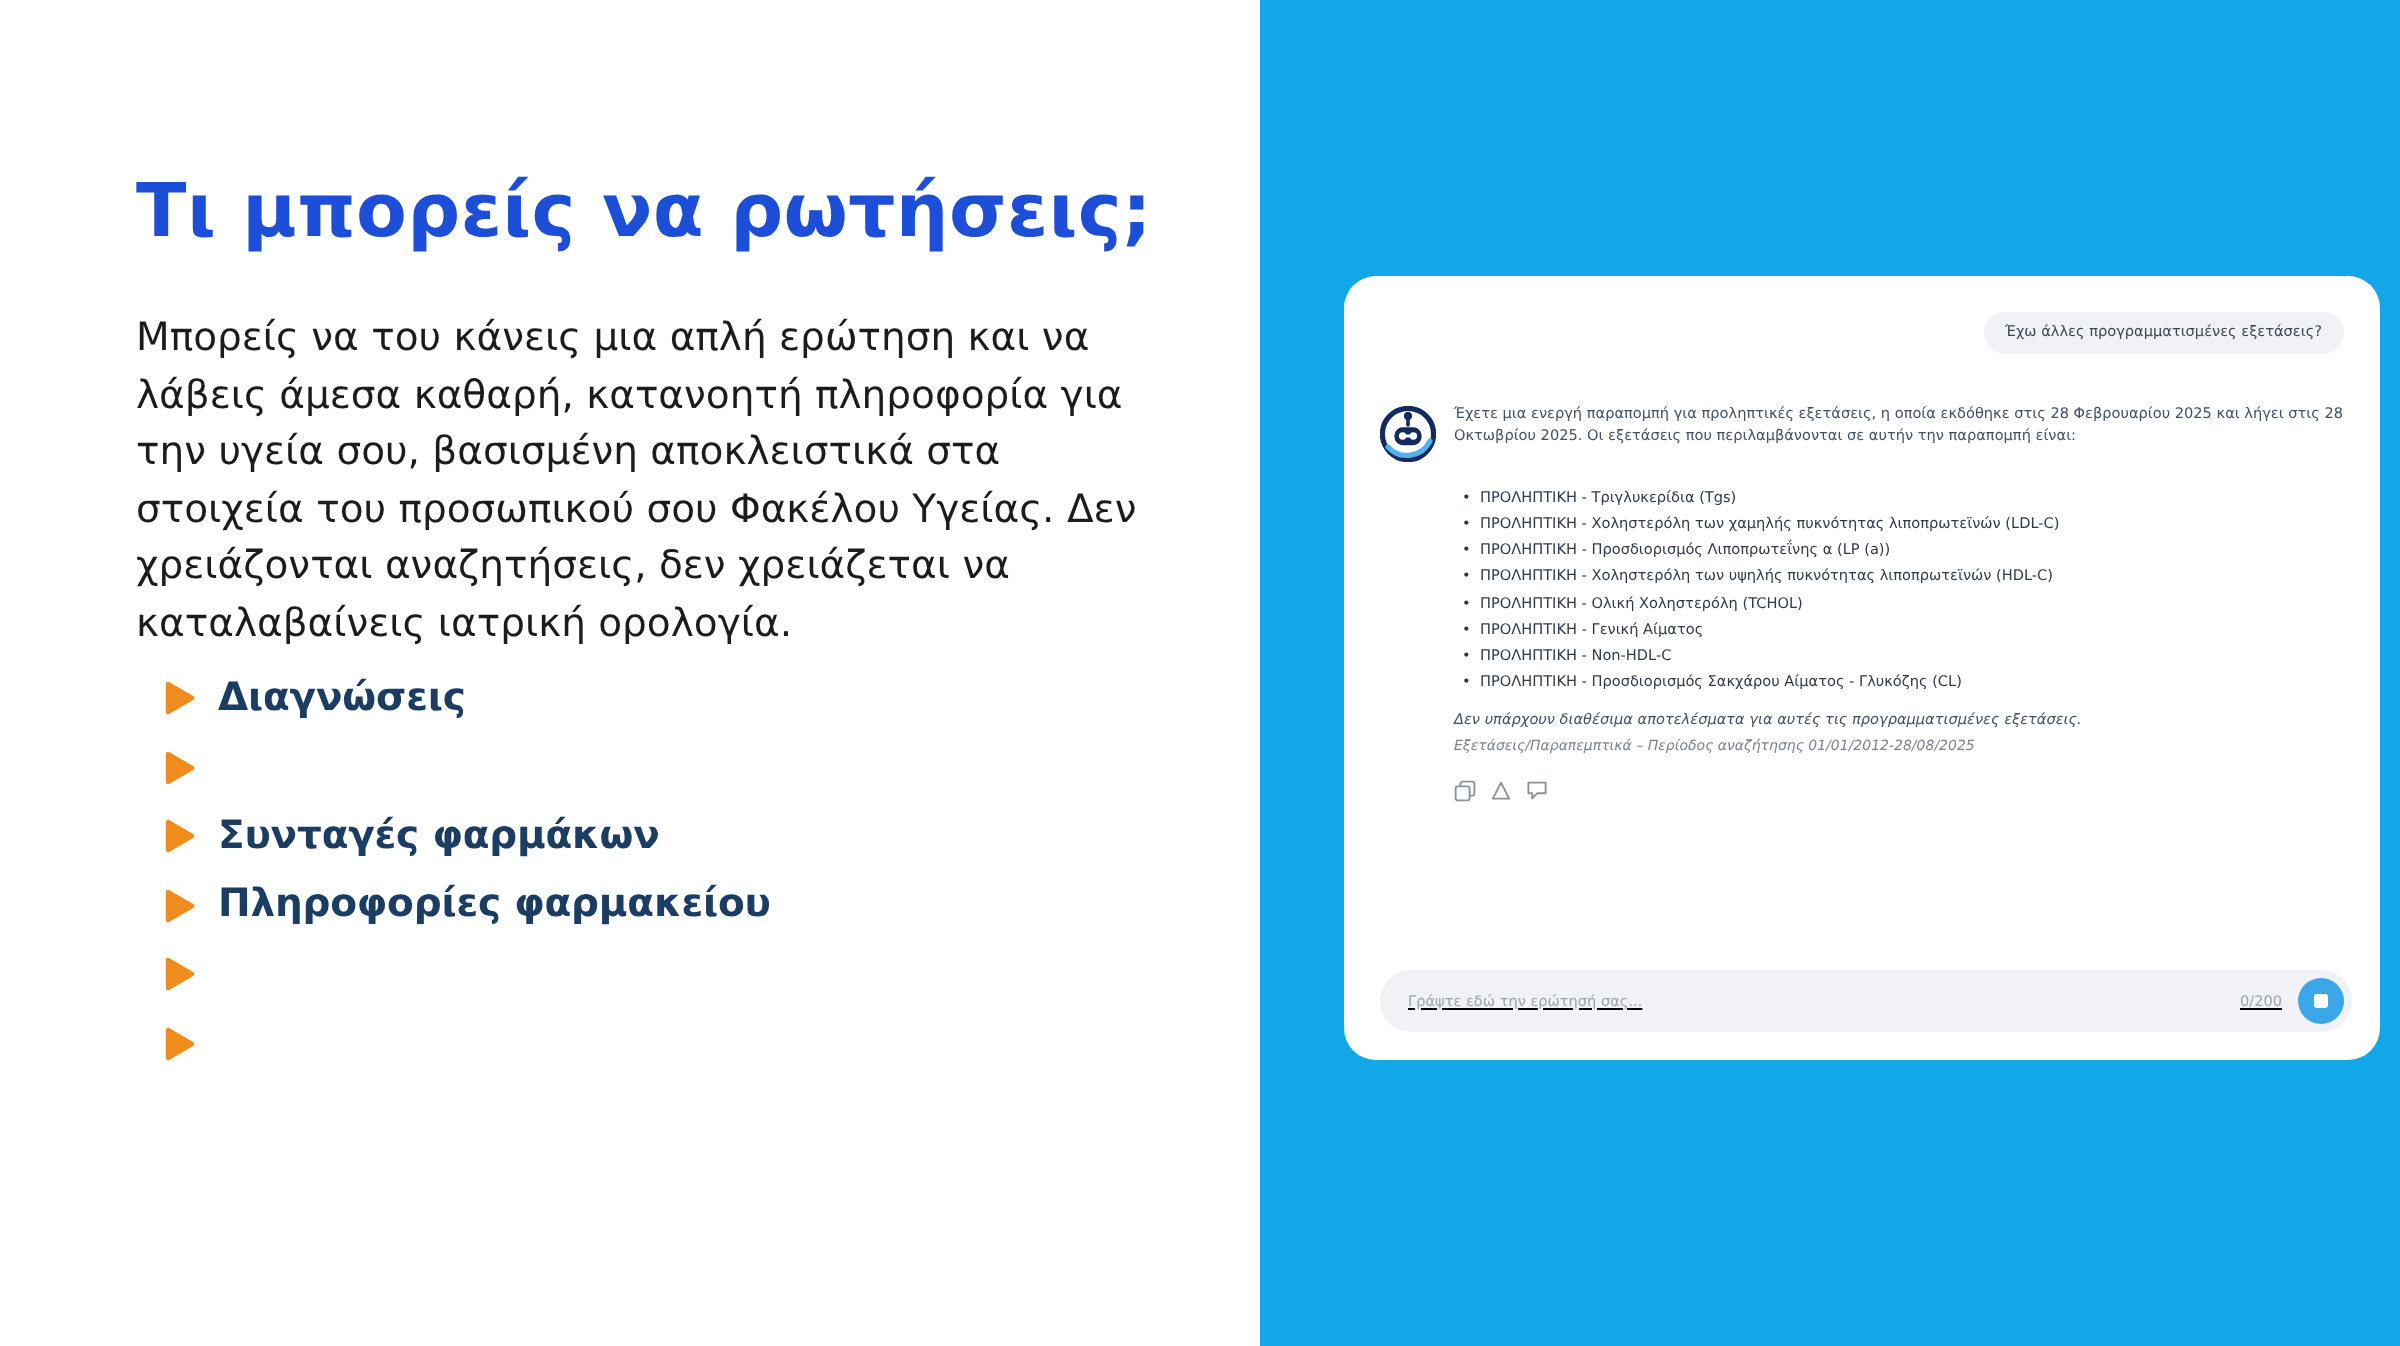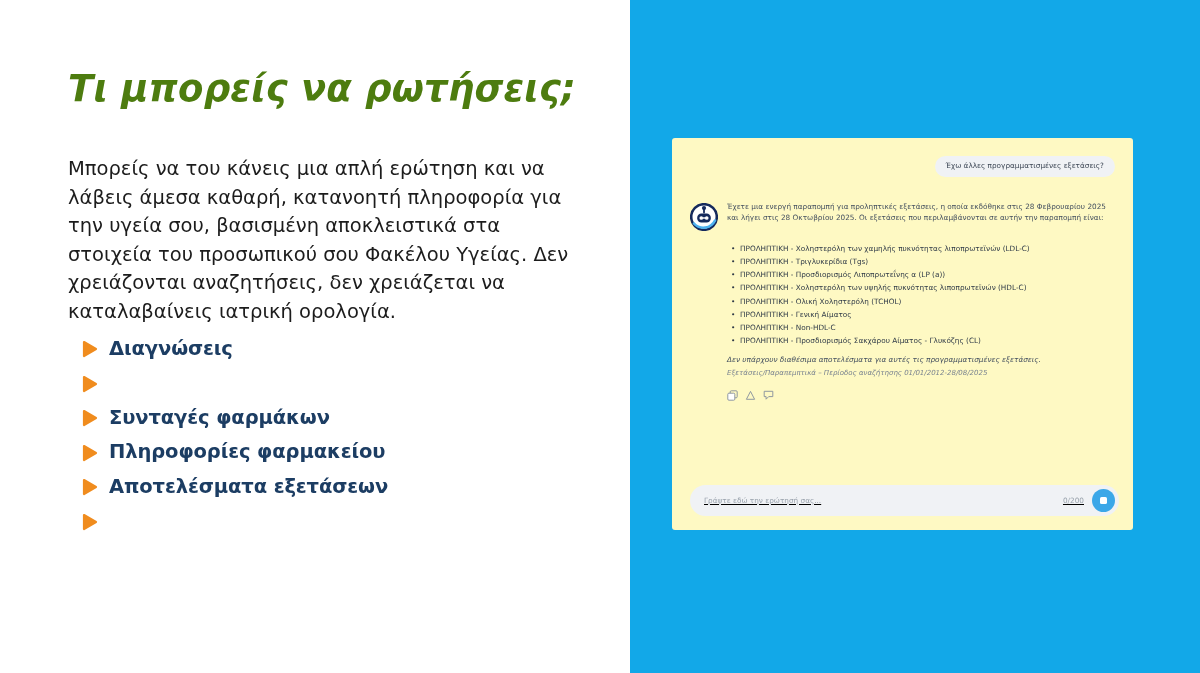--- a/index.html
+++ b/index.html
@@ -26,13 +26,12 @@
   .slide-title {
     position: absolute;
     left: 68px;
-    top: 67px;
+    top: 84px;
     font-size: 37px;
     font-weight: bold;
-    color: #4d7c0f;
+    color: #1d4ed8;
     letter-spacing: 0.2px;
     white-space: nowrap;
-    font-style: italic;
   }
   .slide-paragraph {
     position: absolute;

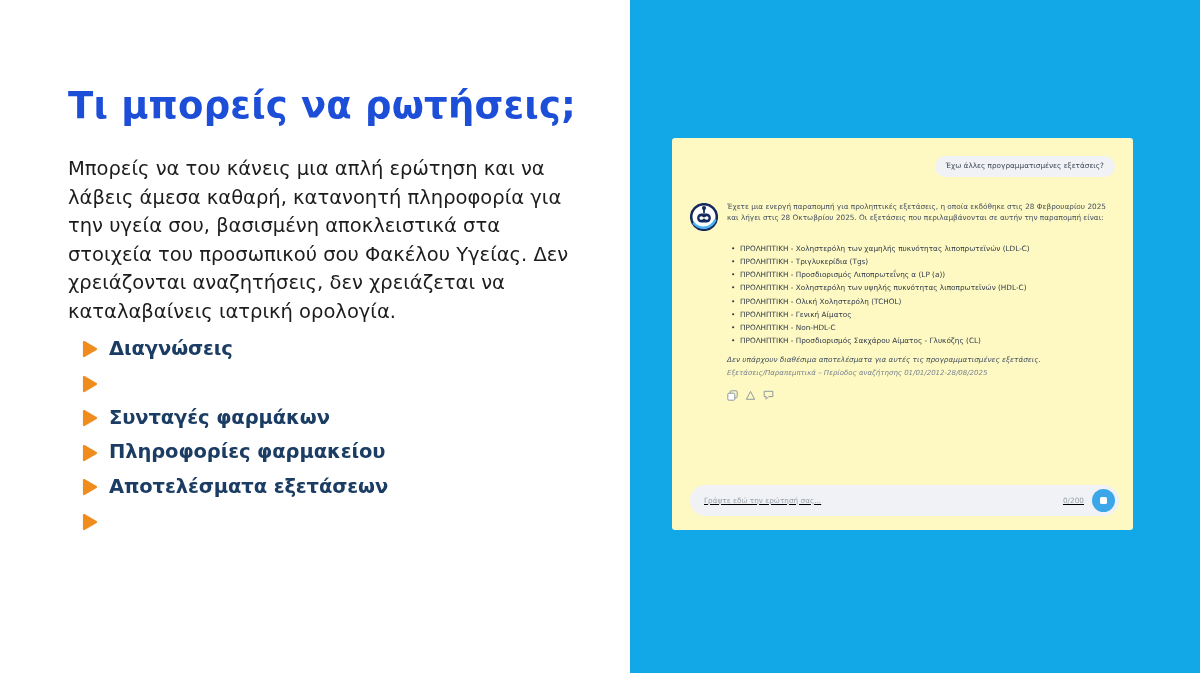--- a/index.html
+++ b/index.html
@@ -85,10 +85,10 @@
     position: absolute;
     left: 42px;
     top: 138px;
-    width: 461px;
+    width: 518px;
     height: 392px;
-    background: #fef9c3;
-    border-radius: 3px;
+    background: #ffffff;
+    border-radius: 16px;
     box-sizing: border-box;
     overflow: hidden;
   }

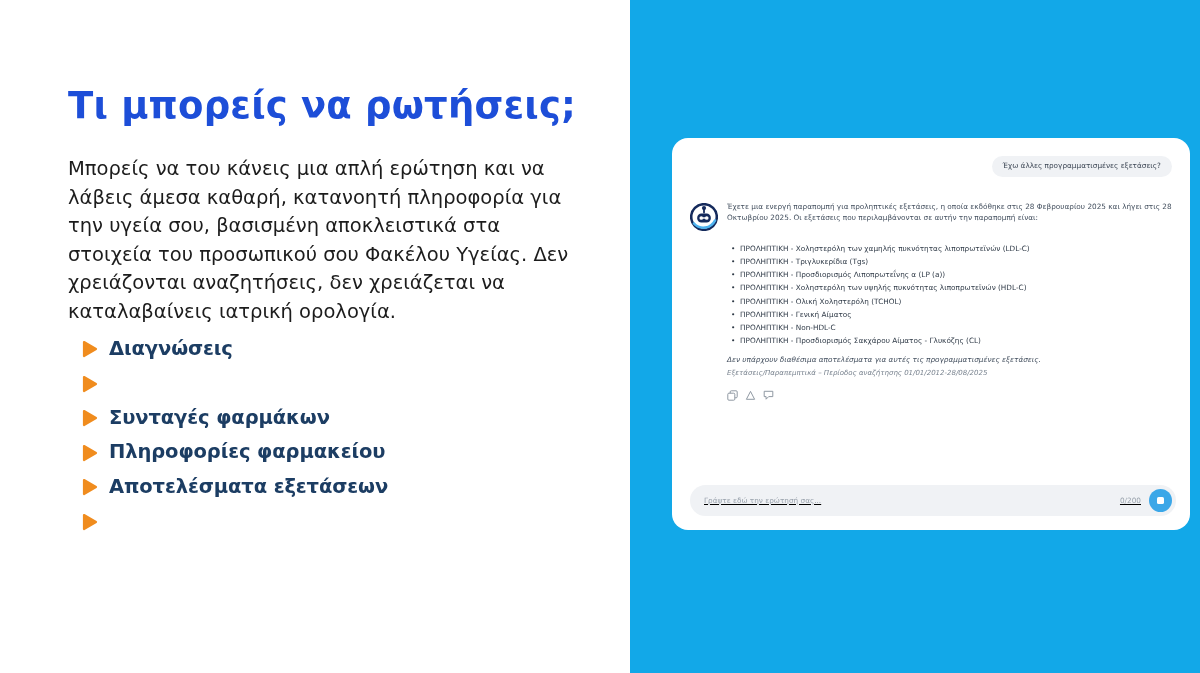--- a/index.html
+++ b/index.html
@@ -339,8 +339,8 @@
           <p class="bot-intro">Έχετε μια ενεργή παραπομπή για προληπτικές εξετάσεις, η οποία εκδόθηκε στις 28 Φεβρουαρίου 2025 και λήγει στις 28 Οκτωβρίου 2025. Οι εξετάσεις που περιλαμβάνονται σε αυτήν την παραπομπή είναι:</p>
 
           <ul class="bot-list">
+            <li>ΠΡΟΛΗΠΤΙΚΗ - Τριγλυκερίδια (Tgs)</li>
             <li>ΠΡΟΛΗΠΤΙΚΗ - Χοληστερόλη των χαμηλής πυκνότητας λιποπρωτεϊνών (LDL-C)</li>
-            <li>ΠΡΟΛΗΠΤΙΚΗ - Τριγλυκερίδια (Tgs)</li>
             <li>ΠΡΟΛΗΠΤΙΚΗ - Προσδιορισμός Λιποπρωτεΐνης α (LP (a))</li>
             <li>ΠΡΟΛΗΠΤΙΚΗ - Χοληστερόλη των υψηλής πυκνότητας λιποπρωτεϊνών (HDL-C)</li>
             <li>ΠΡΟΛΗΠΤΙΚΗ - Ολική Χοληστερόλη (TCHOL)</li>

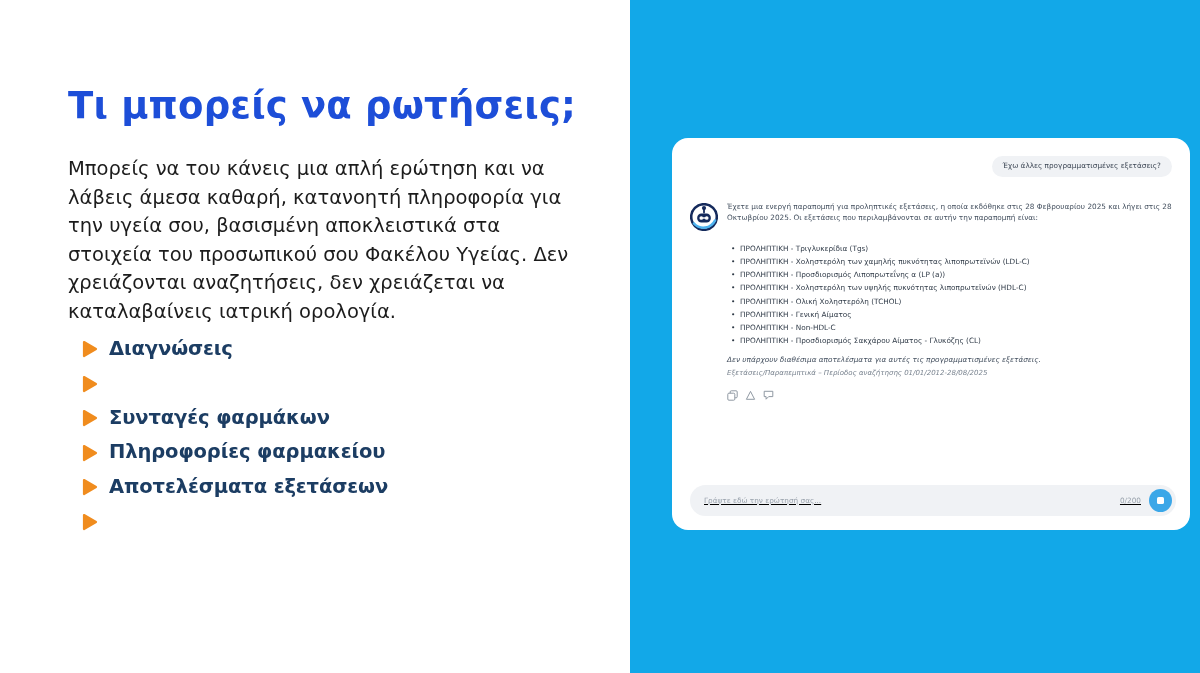--- a/index.html
+++ b/index.html
@@ -294,7 +294,6 @@
             <path d="M2 2 L14 9 L2 16 Z" fill="#f08c1e" stroke="#f08c1e" stroke-width="2.2" stroke-linejoin="round"></path>
           </svg>
       </span>
-      <span class="bullet-label">Αποτελέσματα εξετάσεων</span>
     </div>
 
     <div class="bullet-row">

